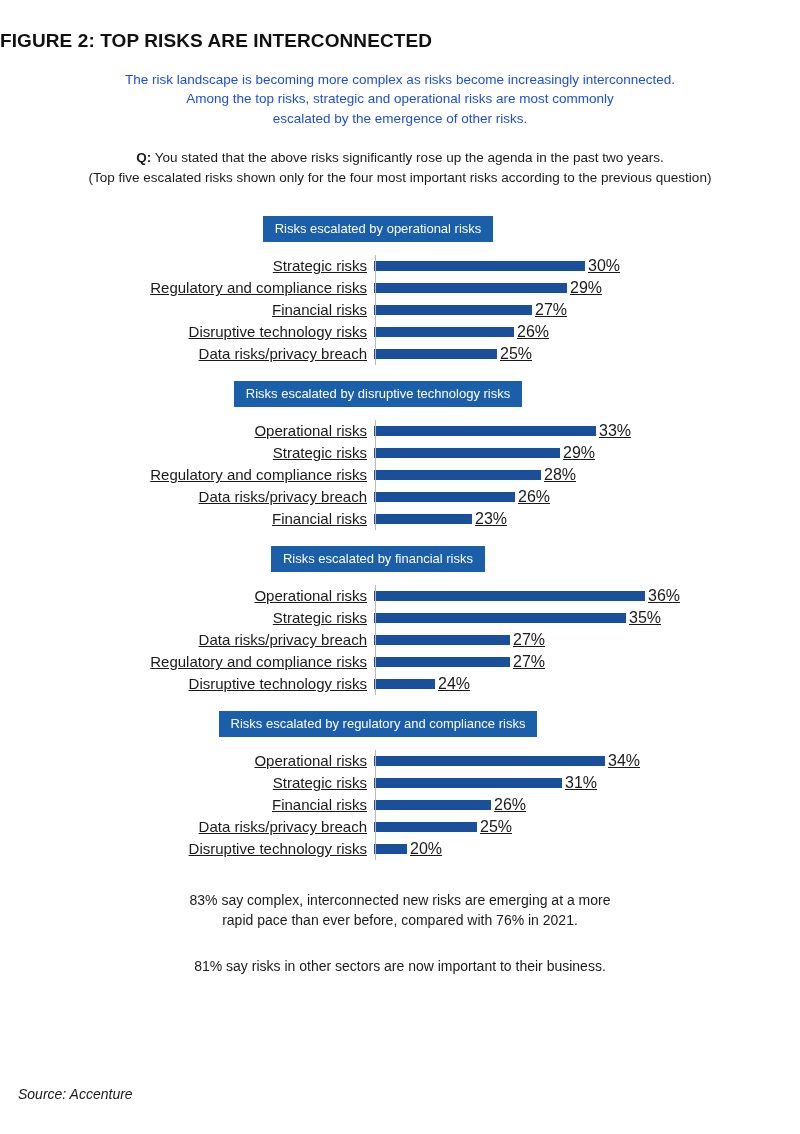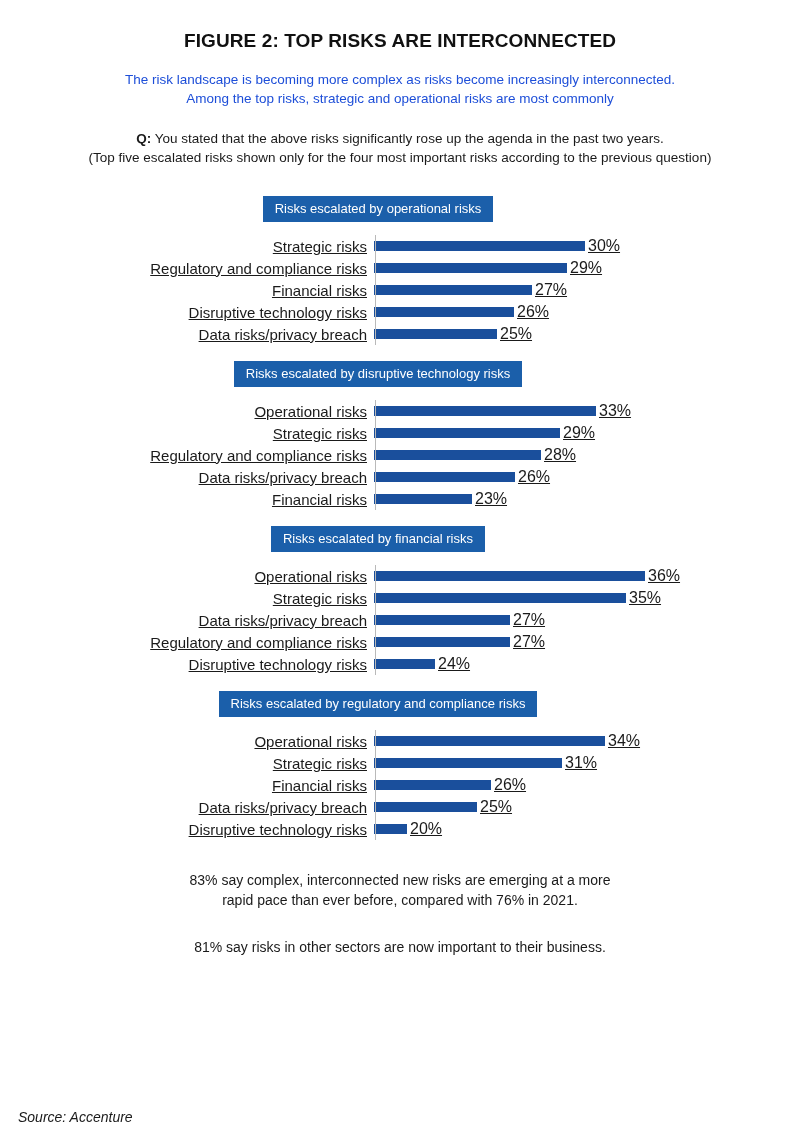--- a/index.html
+++ b/index.html
@@ -18,7 +18,6 @@
 
   
   .figure-title {
-    text-align: center;
     font-size: 19px;
     font-weight: bold;
     letter-spacing: 0.1px;

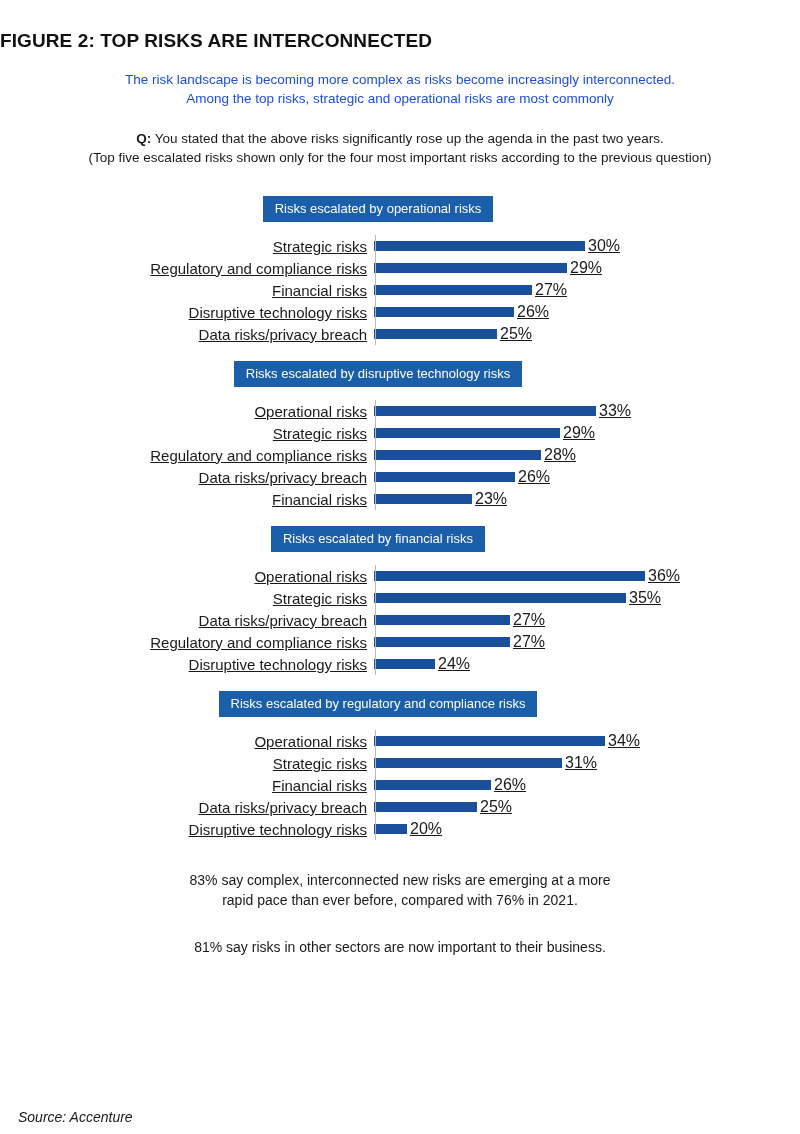--- a/index.html
+++ b/index.html
@@ -143,6 +143,7 @@
 <div class="subtitle">
   <div>The risk landscape is becoming more complex as risks become increasingly interconnected.</div>
   <div>Among the top risks, strategic and operational risks are most commonly</div>
+  <div>escalated by the emergence of other risks.</div>
 </div>
 
 <div class="question">

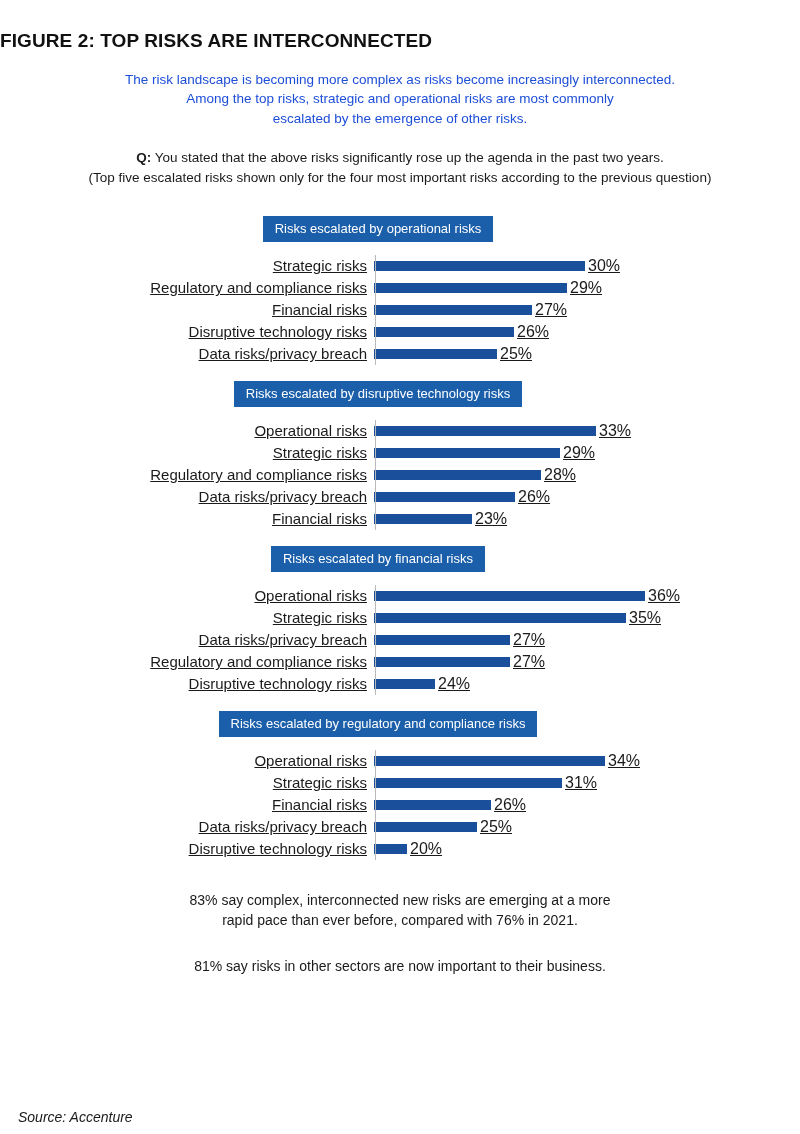--- a/index.html
+++ b/index.html
@@ -129,7 +129,7 @@
   .source {
     position: absolute;
     left: 18px;
-    bottom: 9px;
+    bottom: 32px;
     font-size: 14px;
     font-style: italic;
     color: #1a1a1a;

